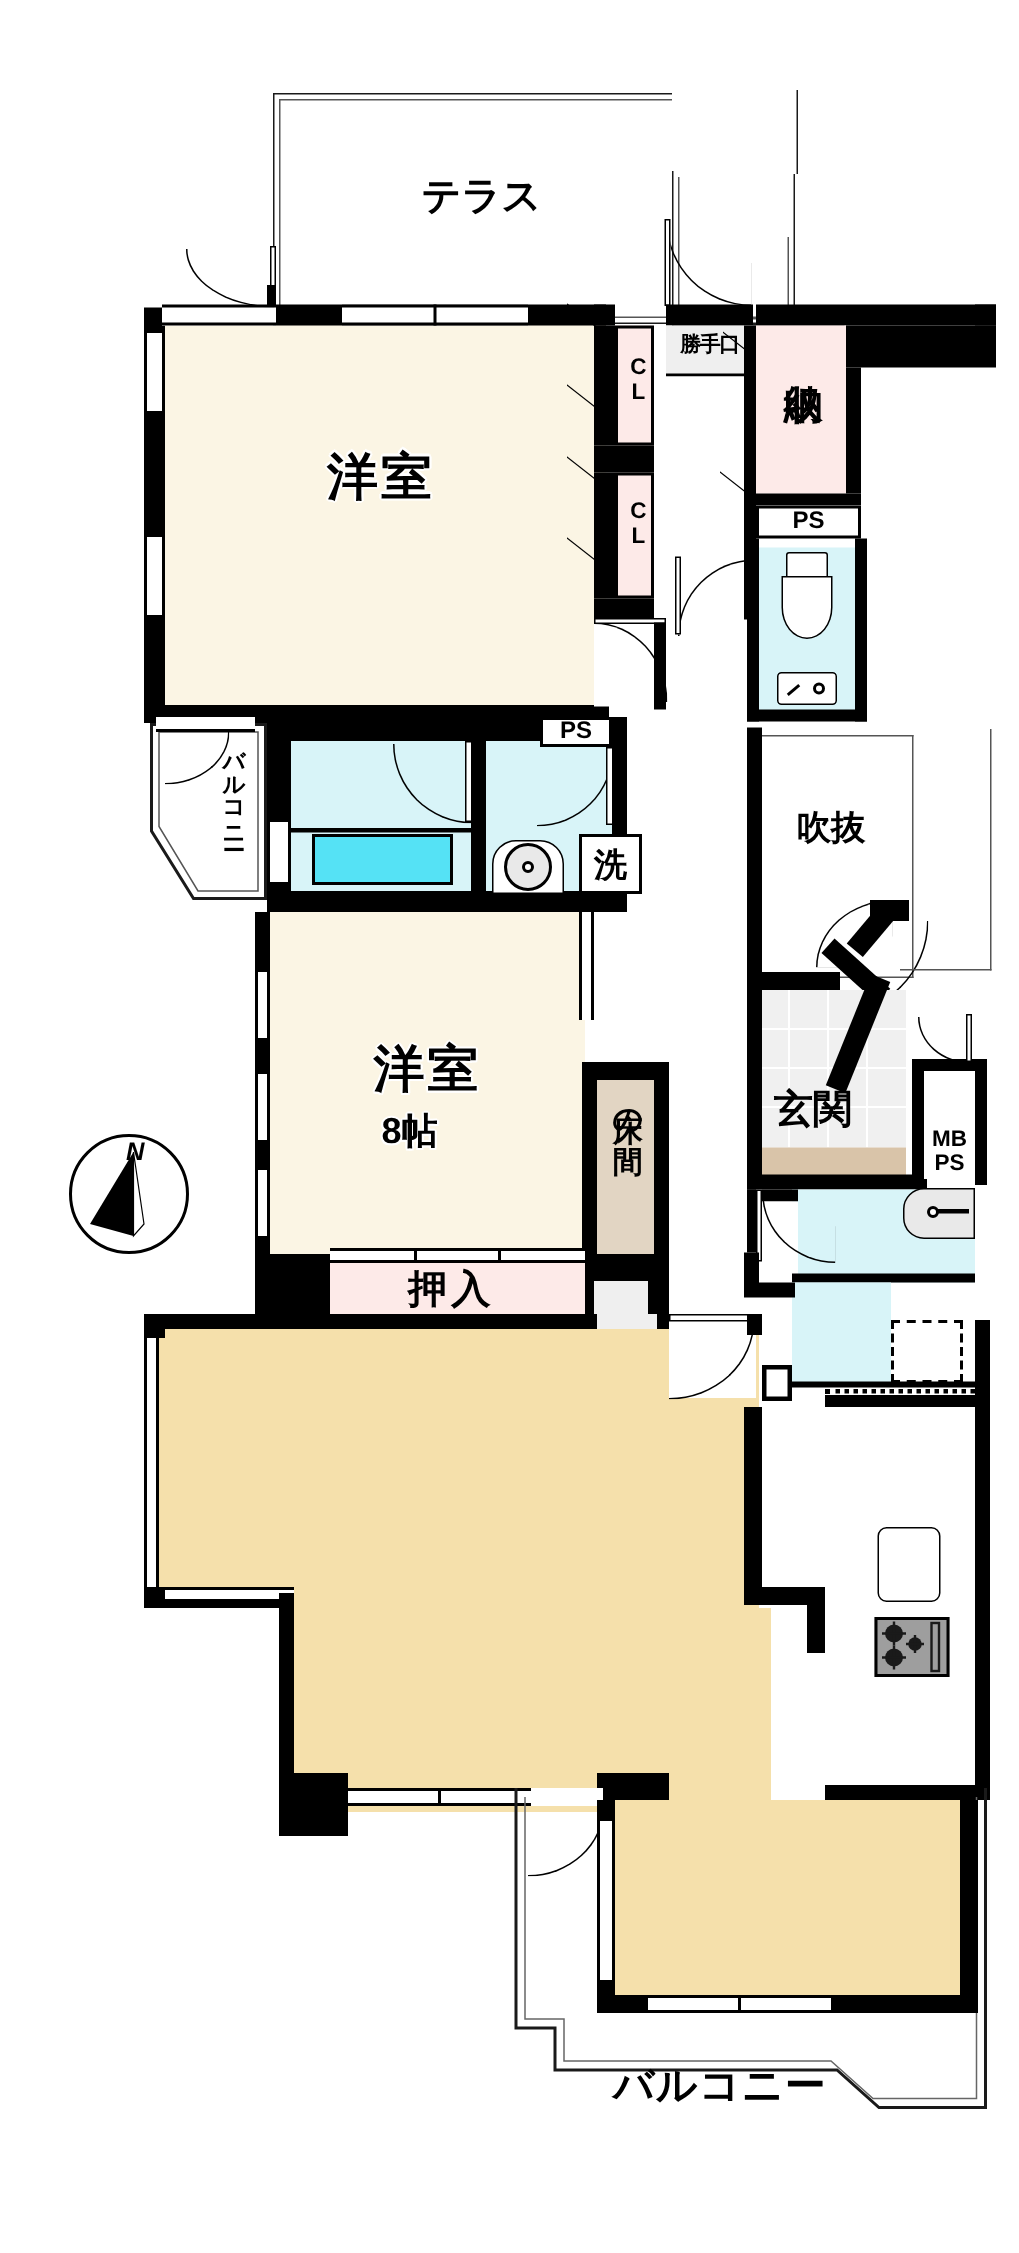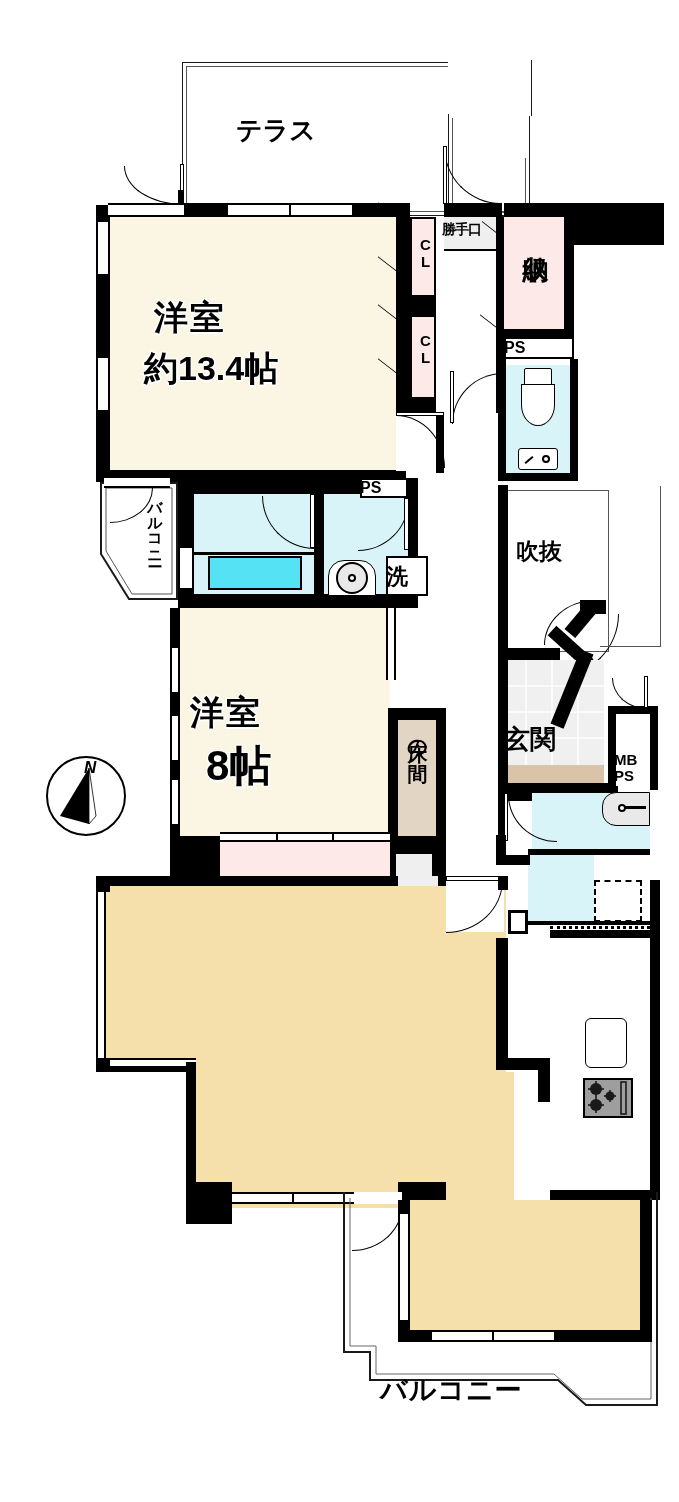--- a/index.html
+++ b/index.html
@@ -34,7 +34,7 @@
   .wmull{position:absolute;background:#000;}
 
   
-  .lbl{position:absolute;color:#000;font-weight:bold;white-space:pre;text-align:left;
+  .lbl{position:absolute;color:#000;font-weight:bold;white-space:pre;text-align:center;
        text-shadow:1.5px 0 0 #fff,-1.5px 0 0 #fff,0 1.5px 0 #fff,0 -1.5px 0 #fff,
                    1px 1px 0 #fff,-1px -1px 0 #fff,1px -1px 0 #fff,-1px 1px 0 #fff;}
   .vlbl{writing-mode:vertical-rl;text-orientation:upright;}

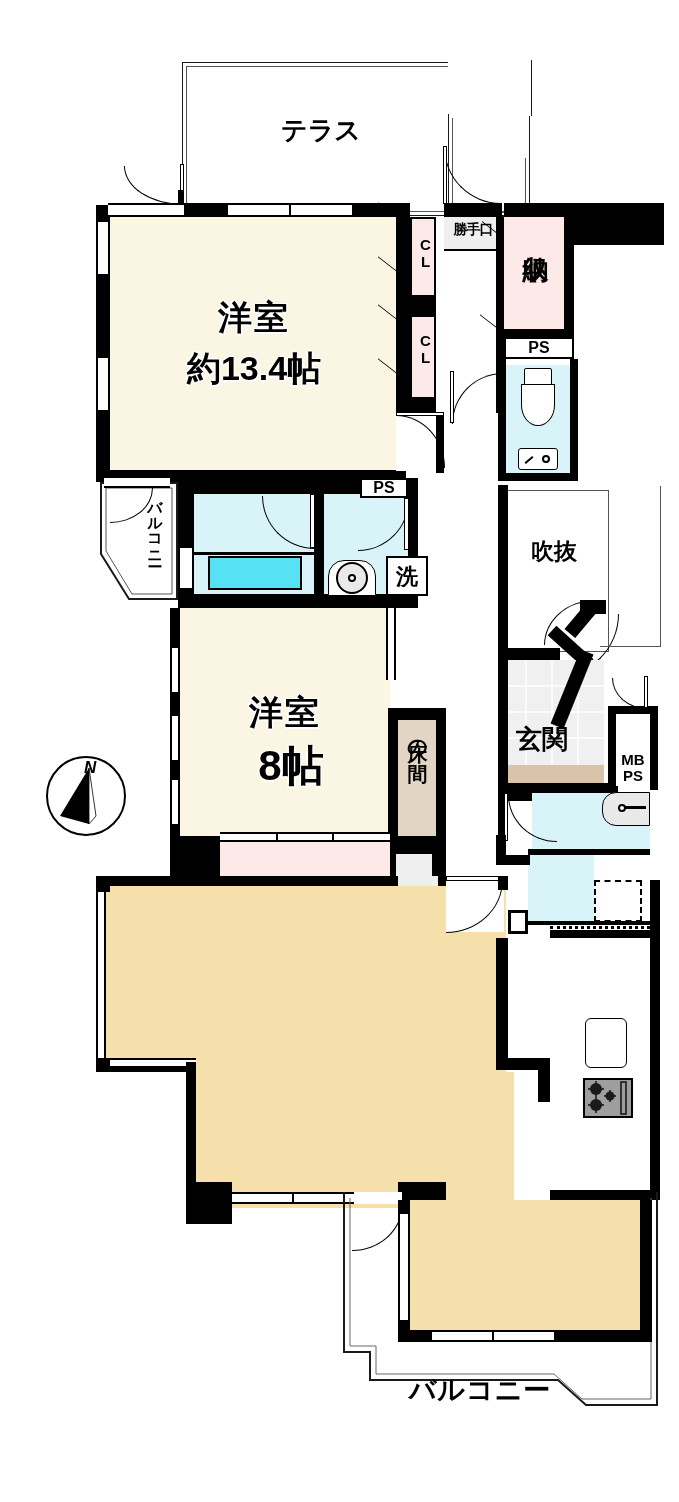--- a/index.html
+++ b/index.html
@@ -90,7 +90,6 @@
   <div class="wmull" style="left:289px;top:203px;width:2px;height:14px;"></div>
 
   <div class="lbl" style="left:154px;top:295px;width:200px;font-size:34px;letter-spacing:2px;">洋室</div>
-  <div class="lbl" style="left:144px;top:346px;width:220px;font-size:34px;letter-spacing:0px;">約13.4帖</div>
 
   <div class="w" style="left:396px;top:203px;width:14px;height:14px;"></div>
   <div class="b f-closet" style="left:410px;top:217px;width:26px;height:80px;border:2px solid #000;box-sizing:border-box;"></div>

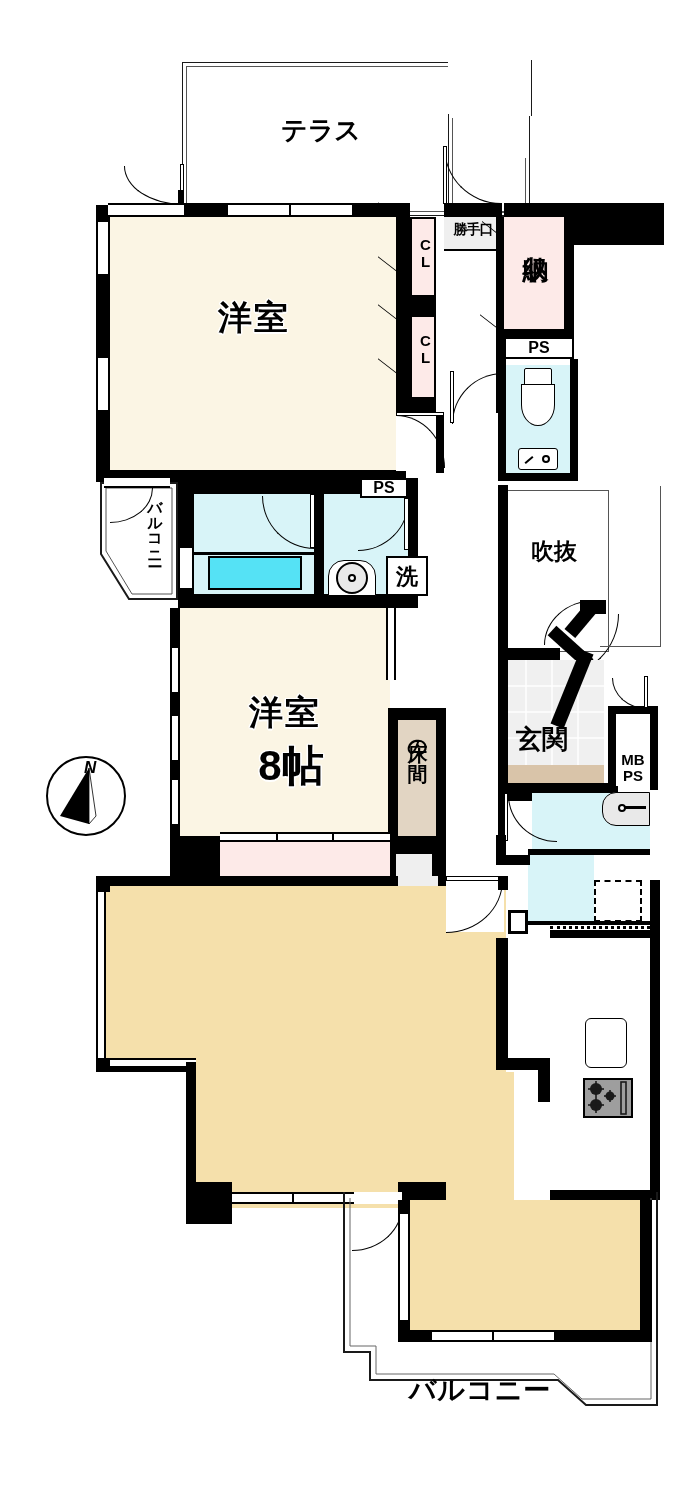--- a/index.html
+++ b/index.html
@@ -240,7 +240,7 @@
   <div class="winv" style="left:170px;top:780px;width:10px;height:44px;"></div>
   <div class="winv" style="left:386px;top:608px;width:10px;height:72px;"></div>
   <div class="lbl" style="left:190px;top:690px;width:190px;font-size:34px;letter-spacing:2px;">洋室</div>
-  <div class="lbl" style="left:206px;top:738px;width:170px;font-size:42px;">8帖</div>
+  <div class="lbl" style="left:188px;top:738px;width:170px;font-size:24px;">8帖</div>
 
   <div class="b f-toko" style="left:396px;top:716px;width:42px;height:120px;"></div>
   <div class="w" style="left:388px;top:708px;width:58px;height:12px;"></div>

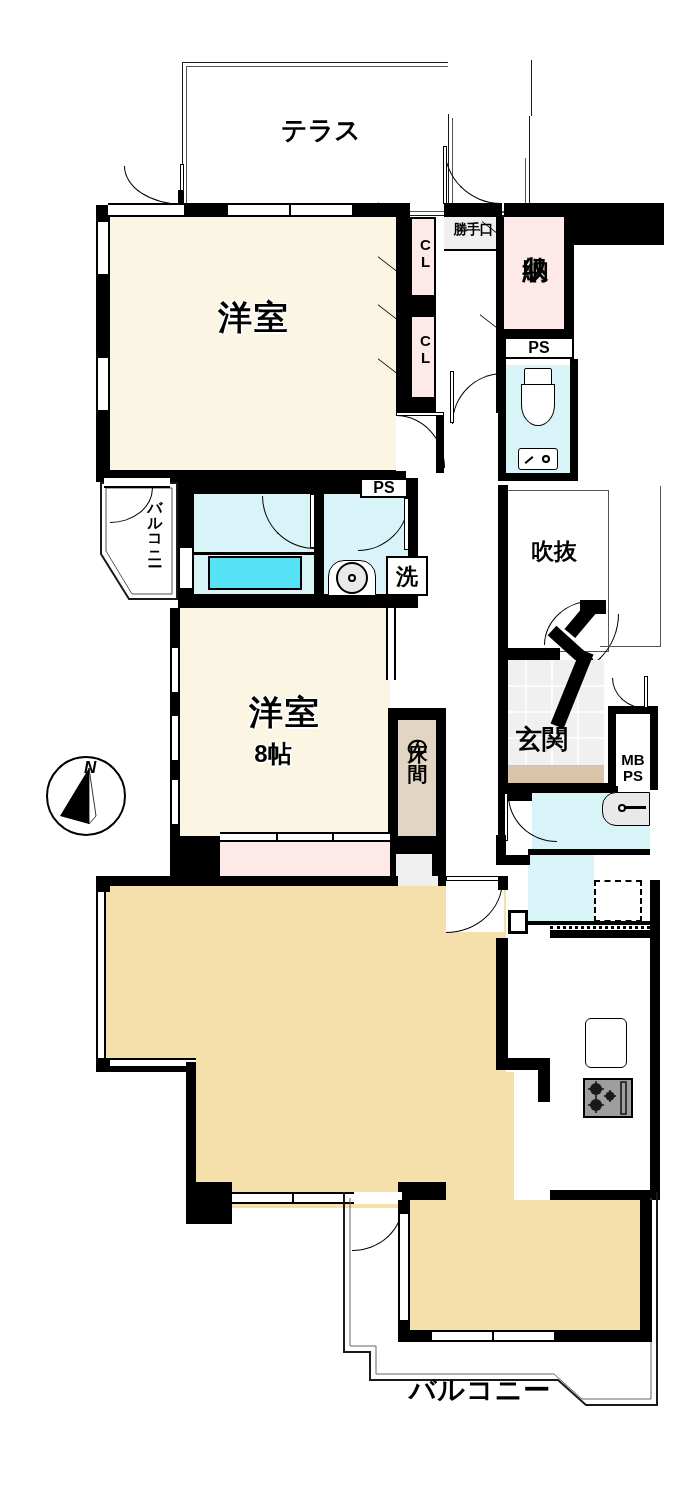--- a/index.html
+++ b/index.html
@@ -254,6 +254,7 @@
   <div class="win" style="left:220px;top:832px;width:170px;height:10px;"></div>
   <div class="wmull" style="left:276px;top:832px;width:2px;height:10px;"></div>
   <div class="wmull" style="left:332px;top:832px;width:2px;height:10px;"></div>
+  <div class="lbl nosh" style="left:226px;top:842px;width:150px;font-size:26px;letter-spacing:3px;">押入</div>
   <div class="b f-gray" style="left:396px;top:854px;width:36px;height:26px;"></div>
 
   <div class="b f-ldk" style="left:104px;top:880px;width:402px;height:312px;"></div>

